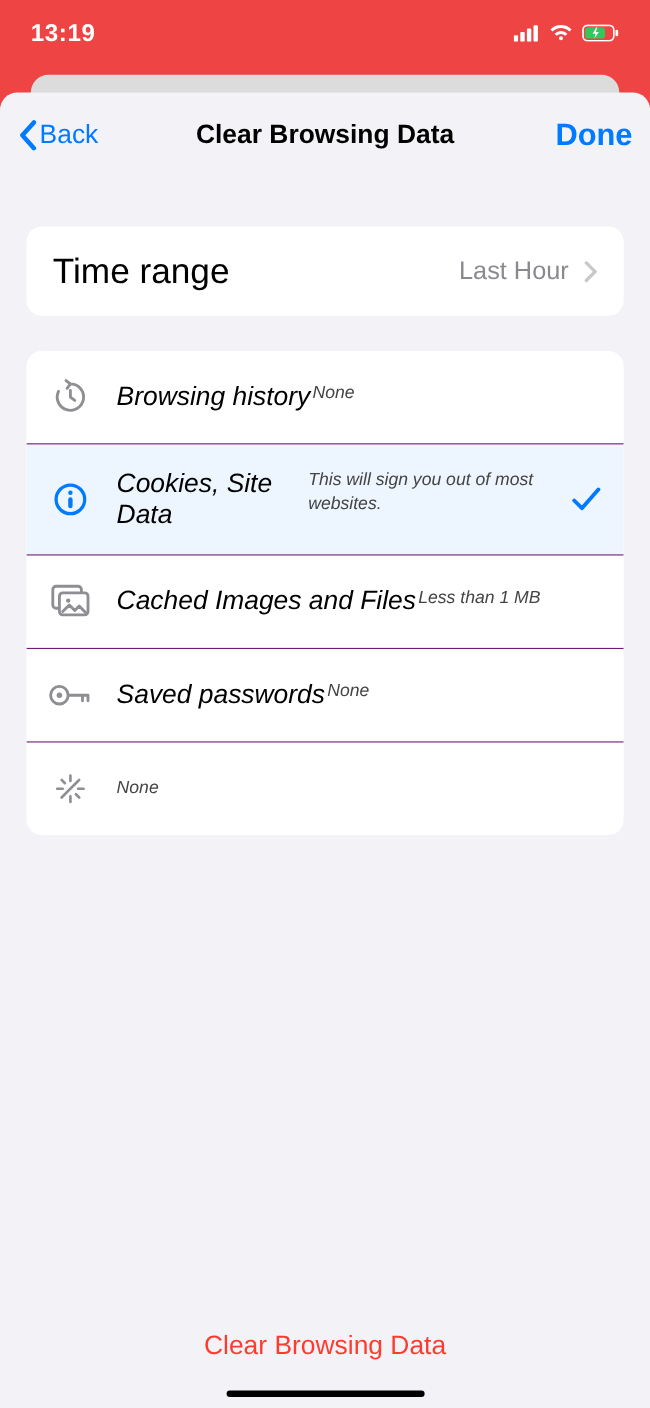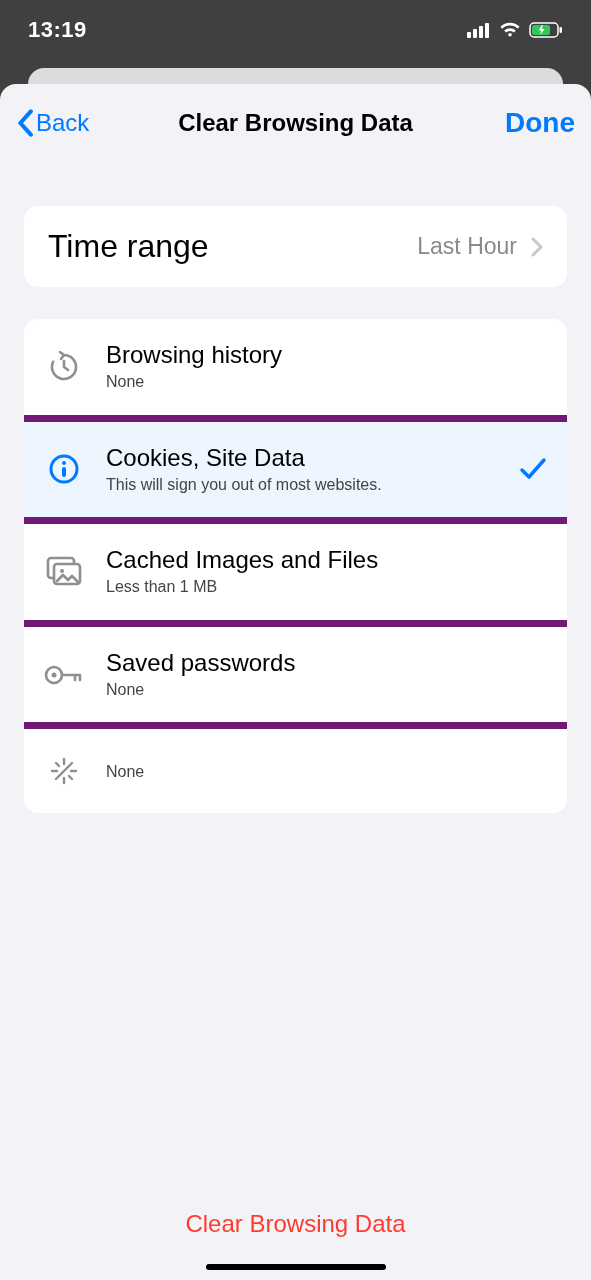--- a/index.html
+++ b/index.html
@@ -4,7 +4,7 @@
 <style>
   * { box-sizing: border-box; margin: 0; padding: 0; }
   html, body { width: 591px; height: 1280px; font-family: -apple-system, "SF Pro Text", "Helvetica Neue", Arial, sans-serif; background: #000; overflow: hidden; }
-  .device { width: 591px; height: 1280px; background: #404040; position: relative; }
+  .device { width: 591px; height: 1280px; background: #ef4444; position: relative; }
   .status-bar { height: 60px; display: flex; align-items: center; justify-content: space-between; padding: 0 28px; color: #fff; }
   .status-time { font-size: 22px; font-weight: 600; letter-spacing: 0.5px; }
   .status-icons { display: flex; align-items: center; gap: 8px; }

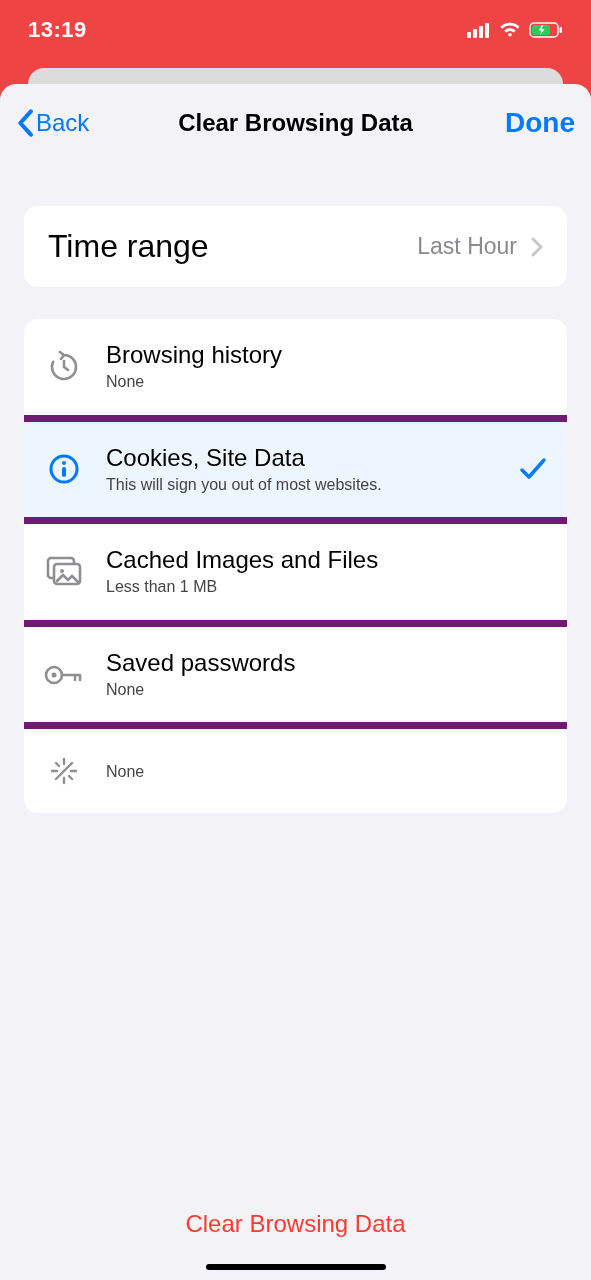--- a/index.html
+++ b/index.html
@@ -22,7 +22,7 @@
   .row.sep { border-top: 7px solid #701a75; }
   .row.selected { background: #edf5fe; }
   .row-icon { width: 40px; height: 40px; display: flex; align-items: center; justify-content: center; flex-shrink: 0; margin-right: 22px; }
-  .row-body { flex: 1; display: flex; flex-direction: column; gap: 2px; }
+  .row-body { flex: 1; display: flex; gap: 2px; font-style: italic; }
   .row-title { font-size: 24px; color: #000; font-weight: 400; }
   .row-sub { font-size: 16px; color: #444; max-width: 320px; line-height: 1.35; }
   .row-value { font-size: 23px; color: #8a8a8e; margin-right: 14px; }

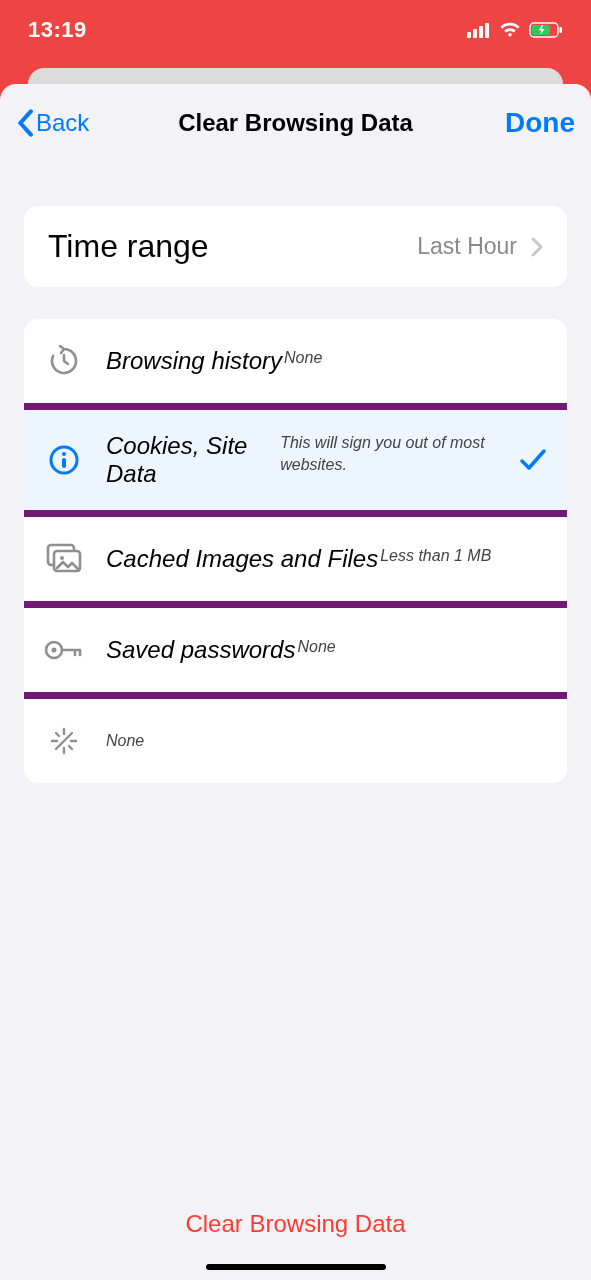--- a/index.html
+++ b/index.html
@@ -19,7 +19,7 @@
   .group.first { margin-top: 44px; }
   .group.second { margin-top: 32px; }
   .row { display: flex; align-items: center; padding: 22px 20px; min-height: 76px; }
-  .row.sep { border-top: 7px solid #701a75; }
+  .row.sep { border-top: 1px solid #701a75; }
   .row.selected { background: #edf5fe; }
   .row-icon { width: 40px; height: 40px; display: flex; align-items: center; justify-content: center; flex-shrink: 0; margin-right: 22px; }
   .row-body { flex: 1; display: flex; gap: 2px; font-style: italic; }

